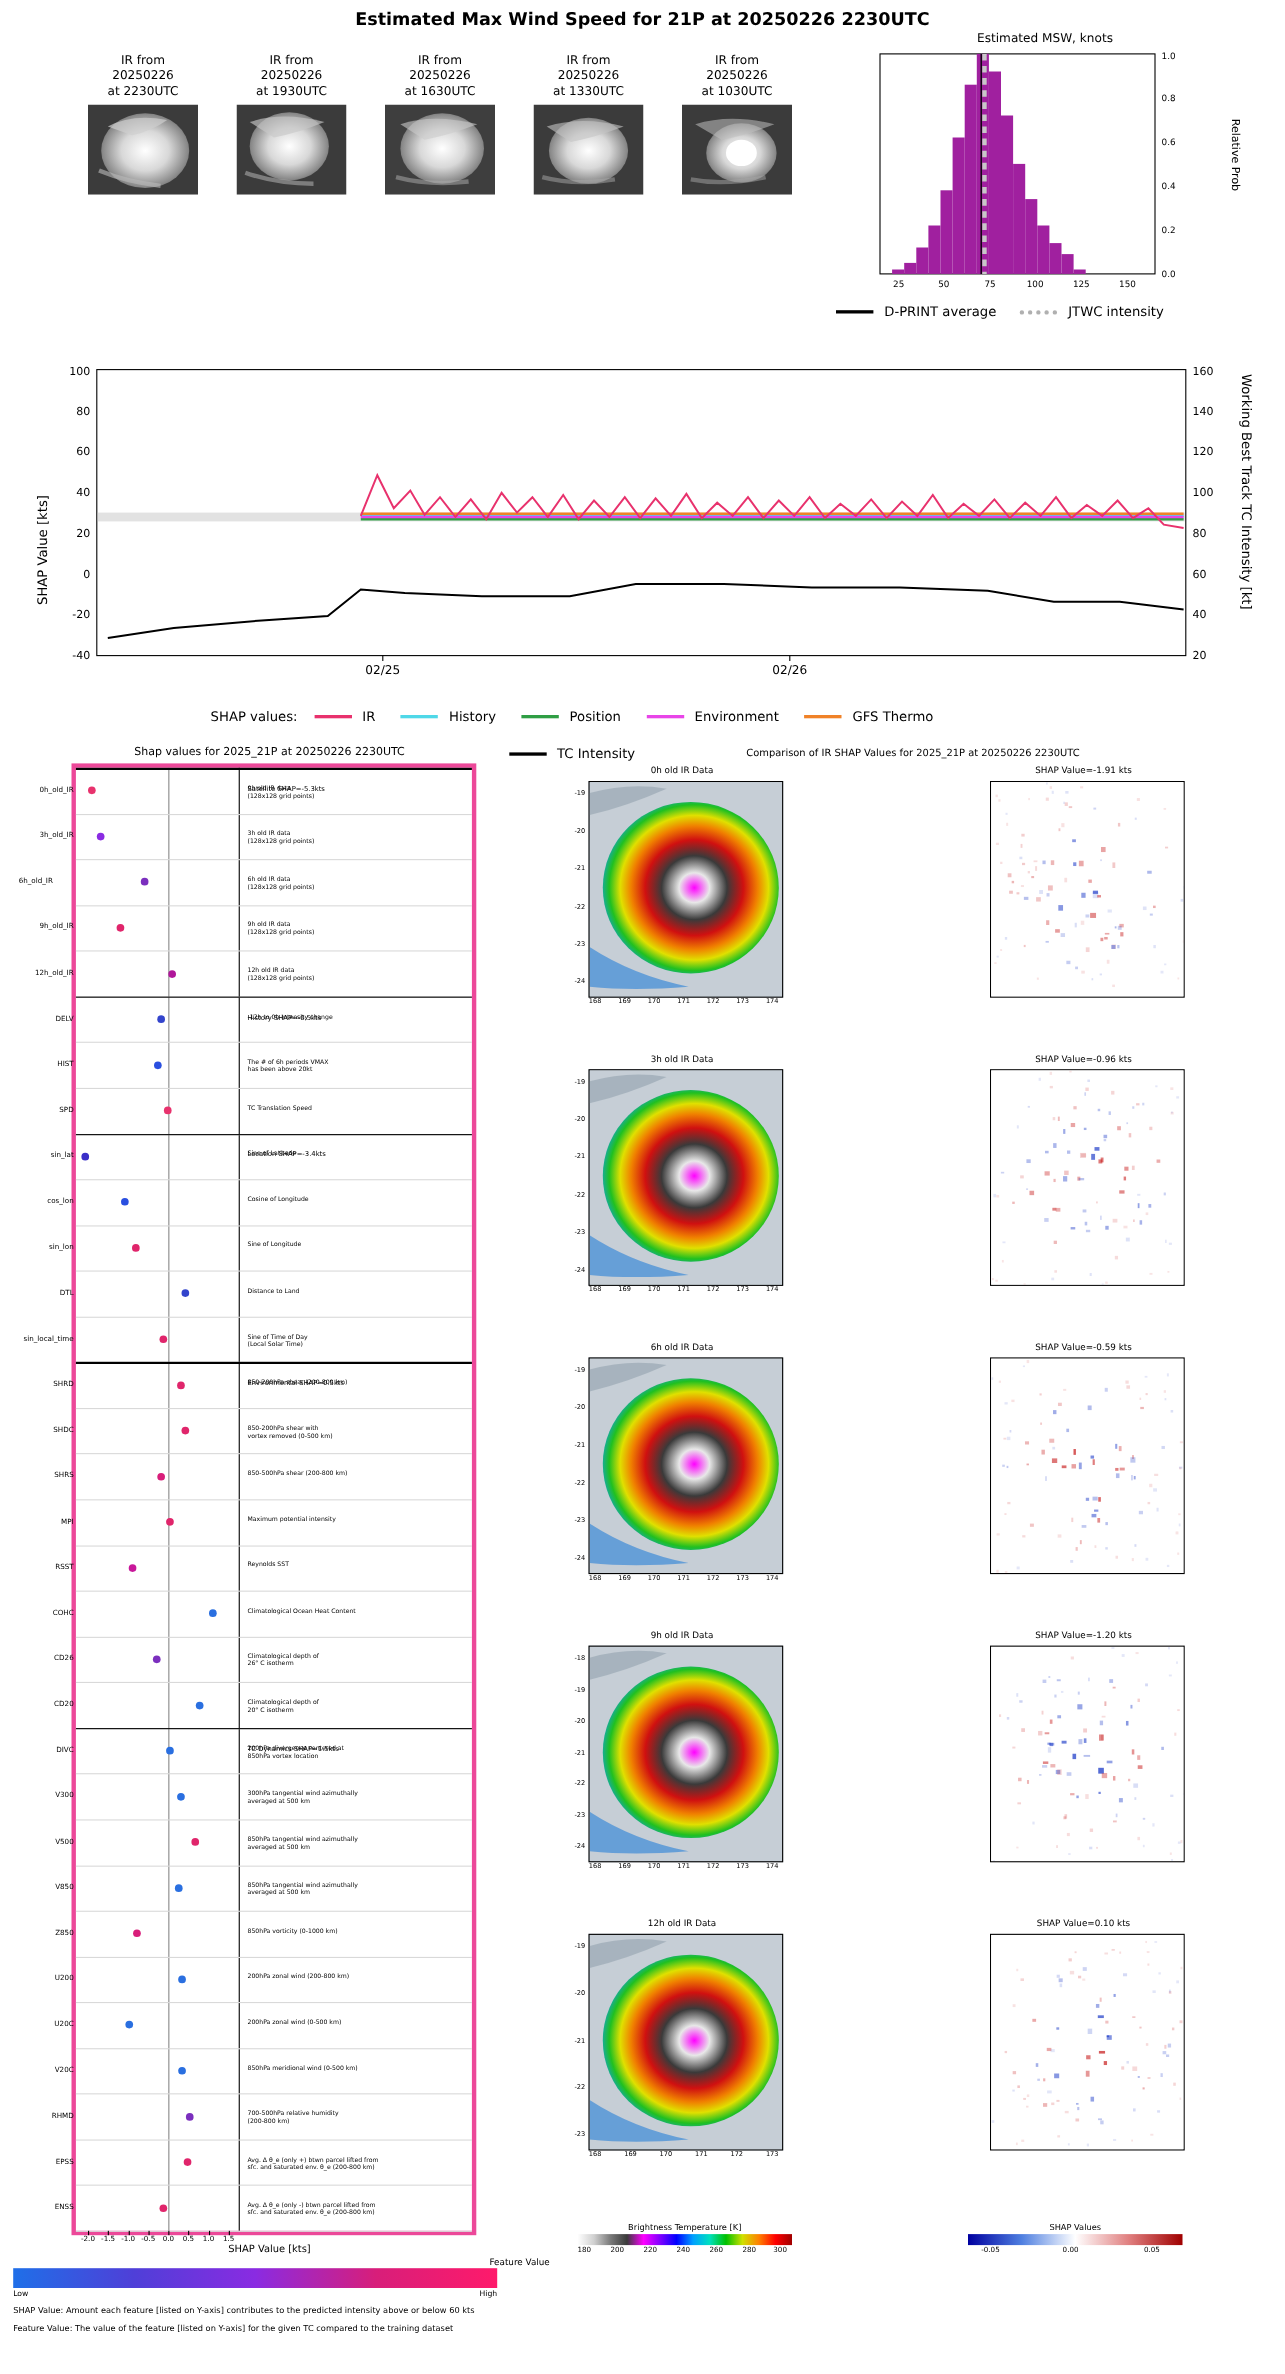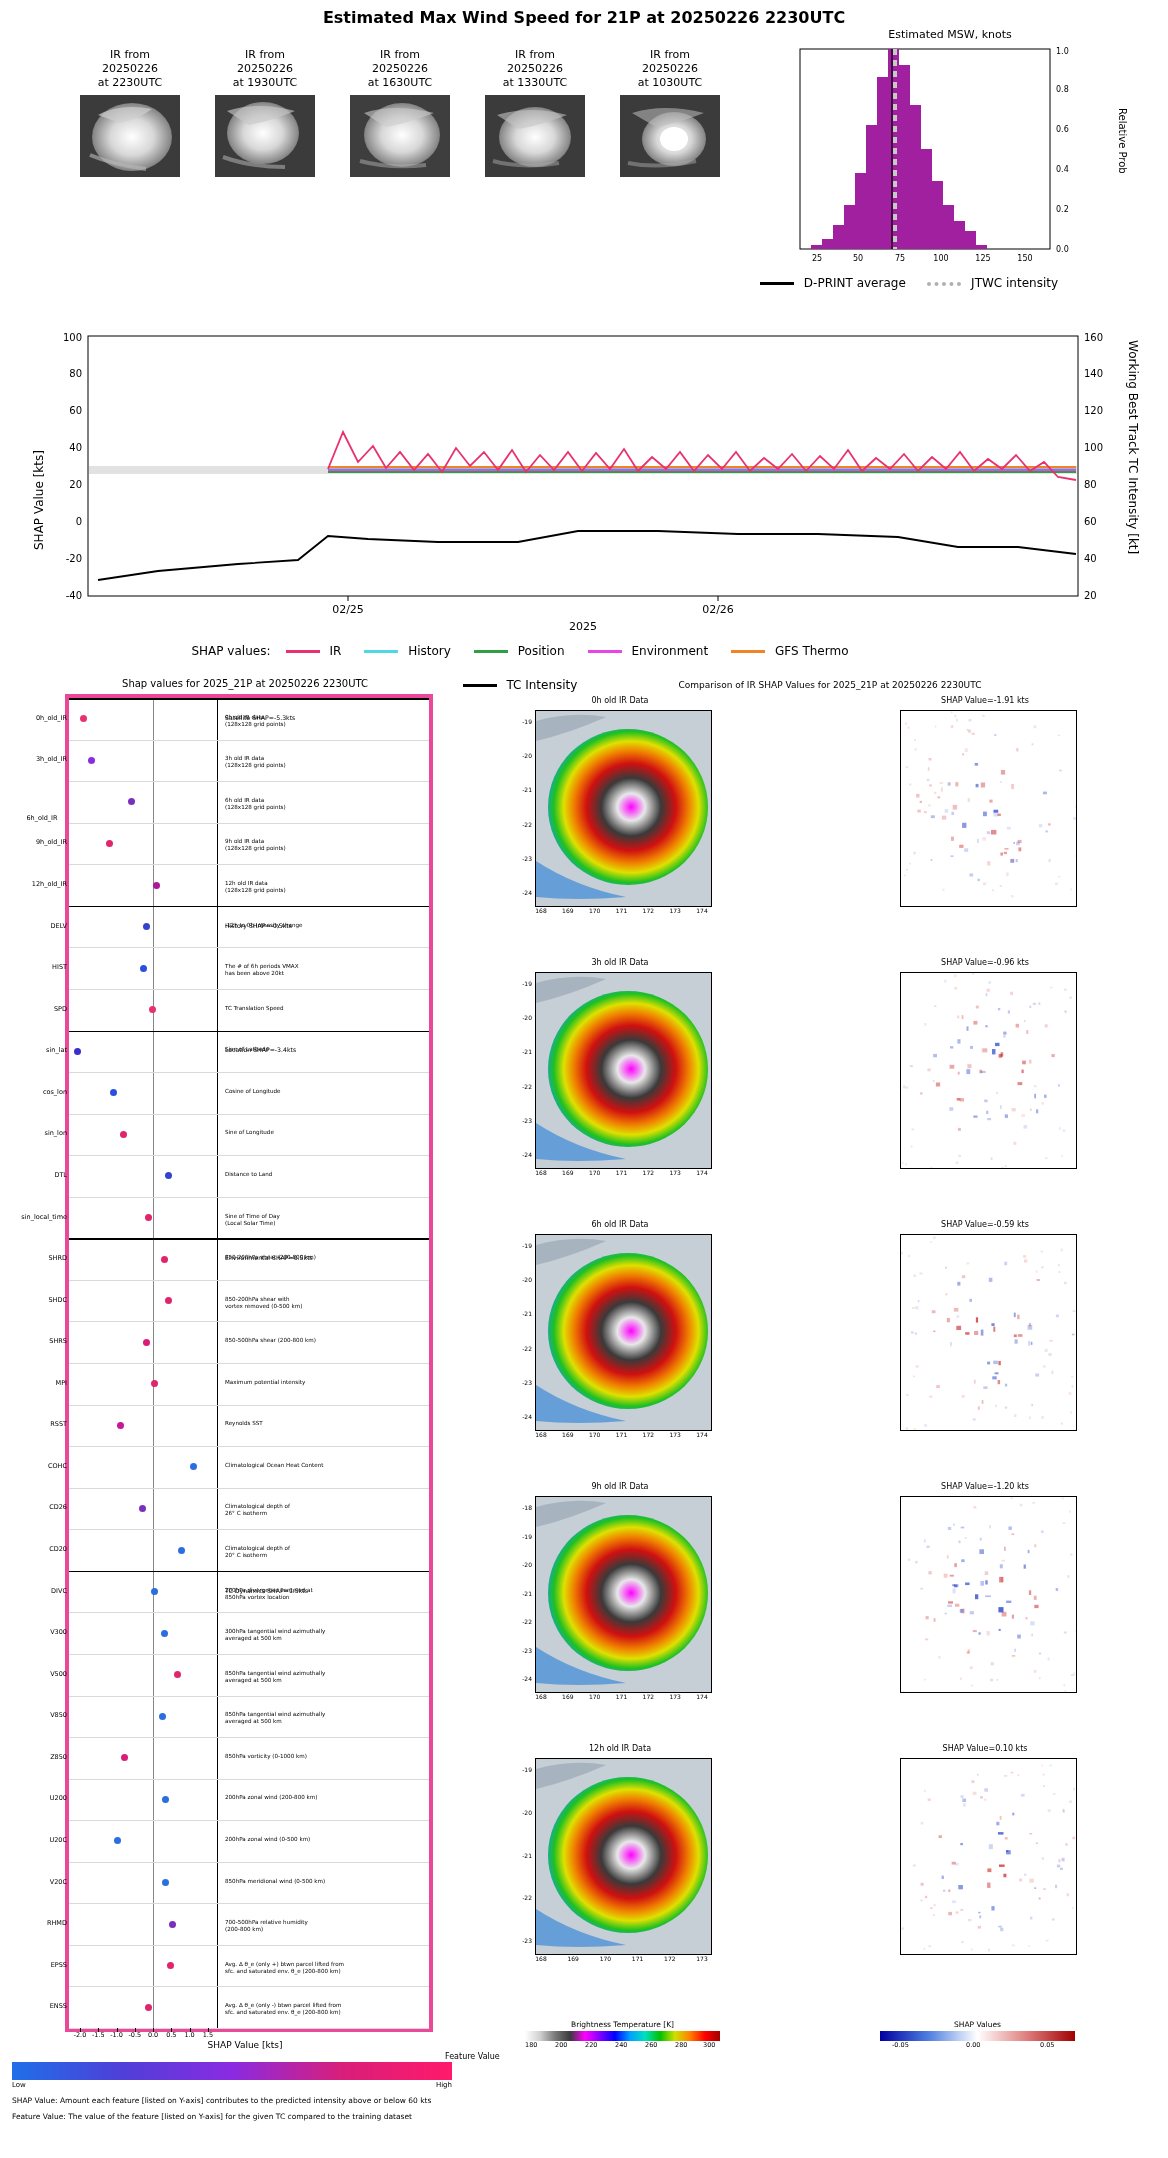--- a/index.html
+++ b/index.html
@@ -215,7 +215,6 @@
   </svg>
   <div class="abs" style="left:14px;top:250px;font-size:12px;transform:rotate(-90deg);transform-origin:left top;white-space:nowrap;">SHAP Value [kts]</div>
   <div class="abs" style="left:1122px;top:40px;font-size:12px;transform:rotate(90deg);transform-origin:left top;white-space:nowrap;">Working Best Track TC Intensity [kt]</div>
-  <div class="abs ctr" style="left:0;top:320px;width:1130px;font-size:11px;">2025</div>
 </div>
 
 <div class="abs ctr" style="left:0;top:640px;width:1058px;">

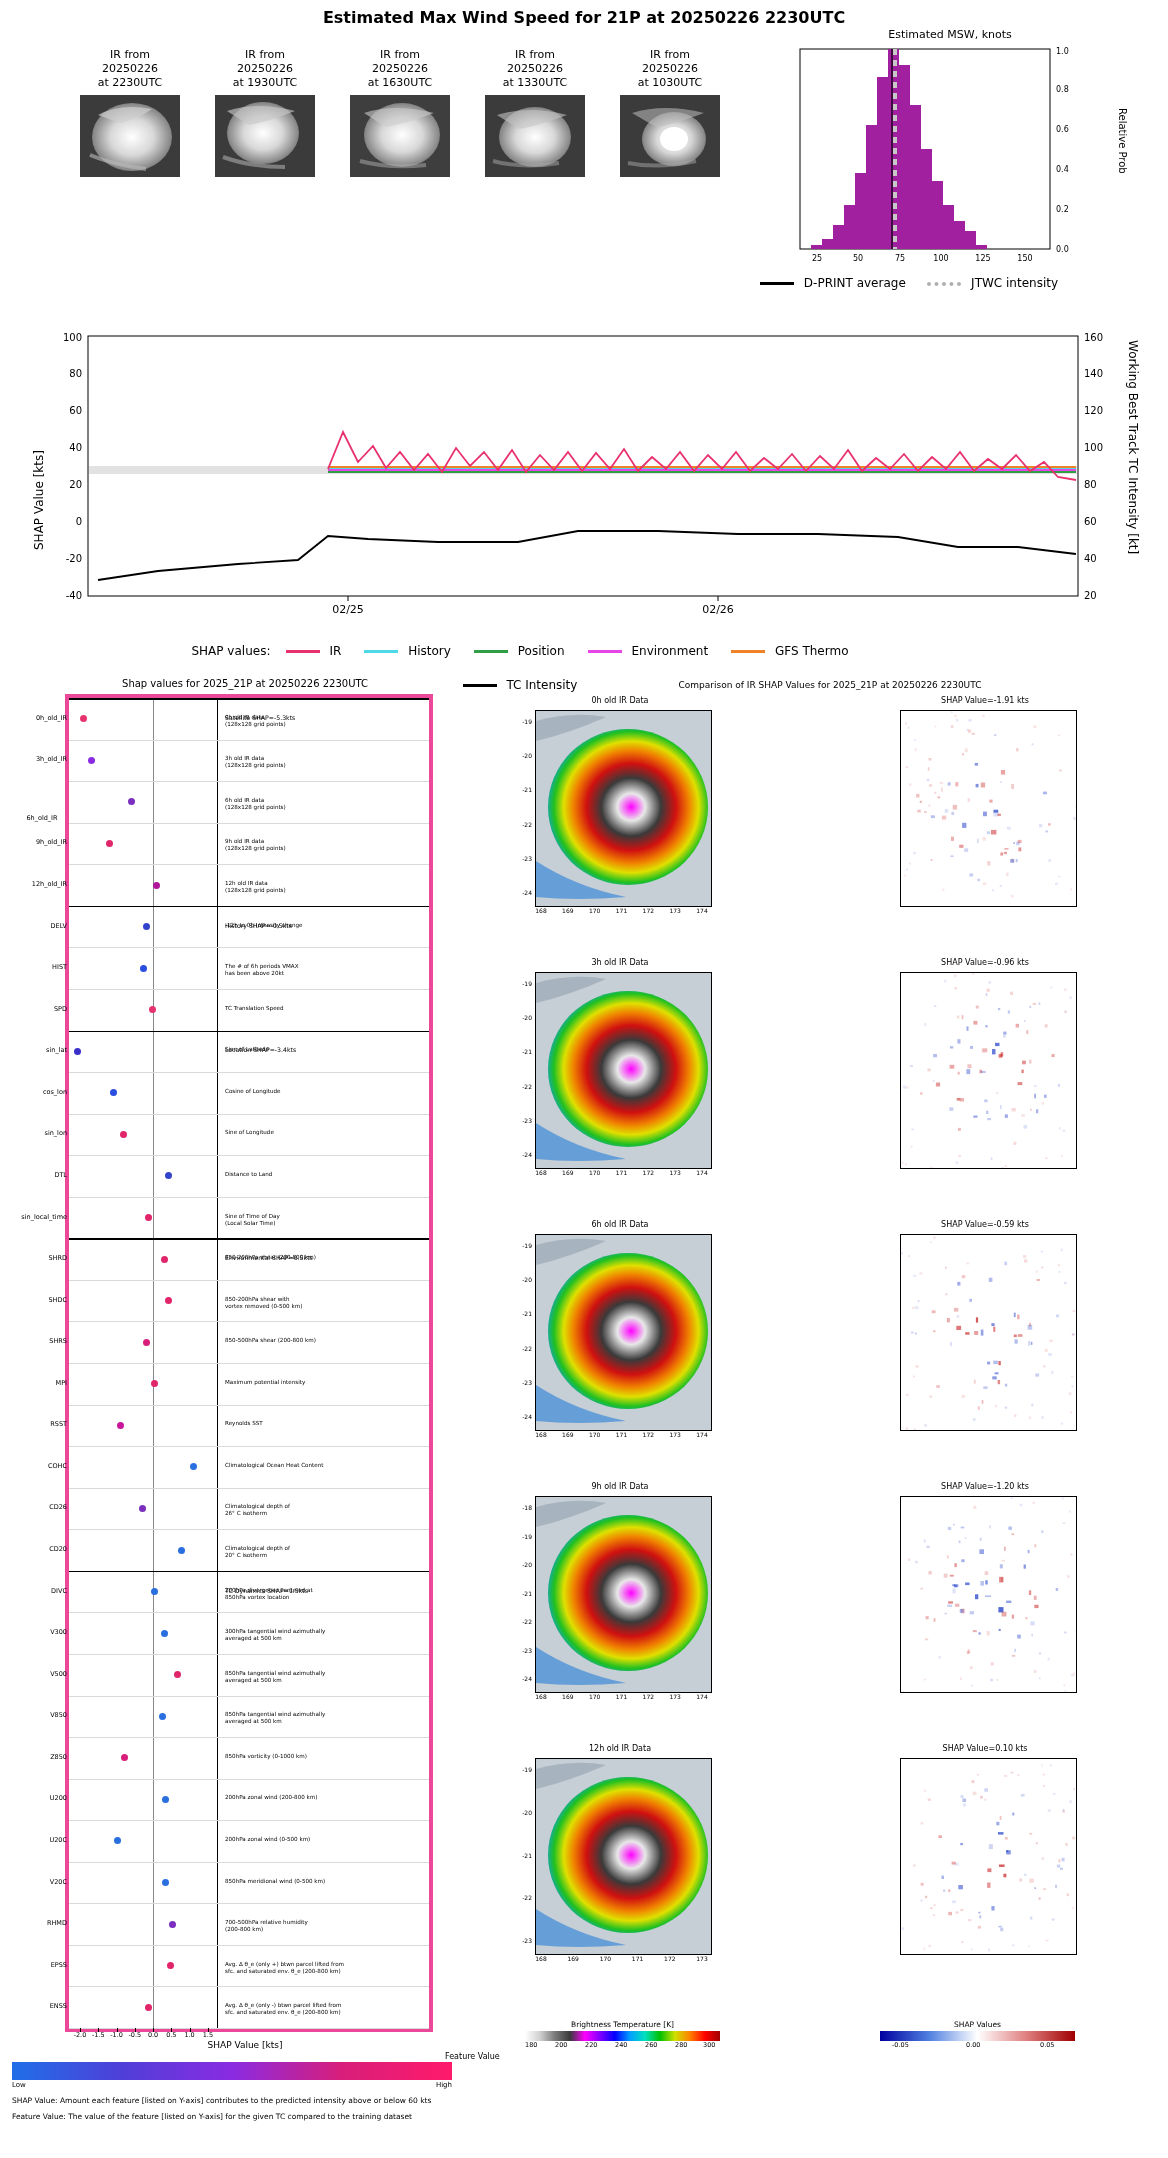--- a/index.html
+++ b/index.html
@@ -263,7 +263,7 @@
         <div>(128x128 grid points)</div>
       </div>
       <div class="rowline" style="top:124.6875px;"></div>
-      <div style="position:absolute;left:-52px;top:98.90625px;width:50px;text-align:center;font-size:6.5px;margin-top:17px;">6h_old_IR</div>
+      <div style="position:absolute;left:-52px;top:98.90625px;width:50px;text-align:left;font-size:6.5px;">6h_old_IR</div>
       <div class="shapdot" title="6h_old_IR" style="left:58.98888888888889px;top:100.40625px;background:#7b2fbe;"></div>
       <div style="position:absolute;left:156px;top:98.90625px;width:200px;font-size:5.6px;line-height:7px;">
         <div>6h old IR data</div>

